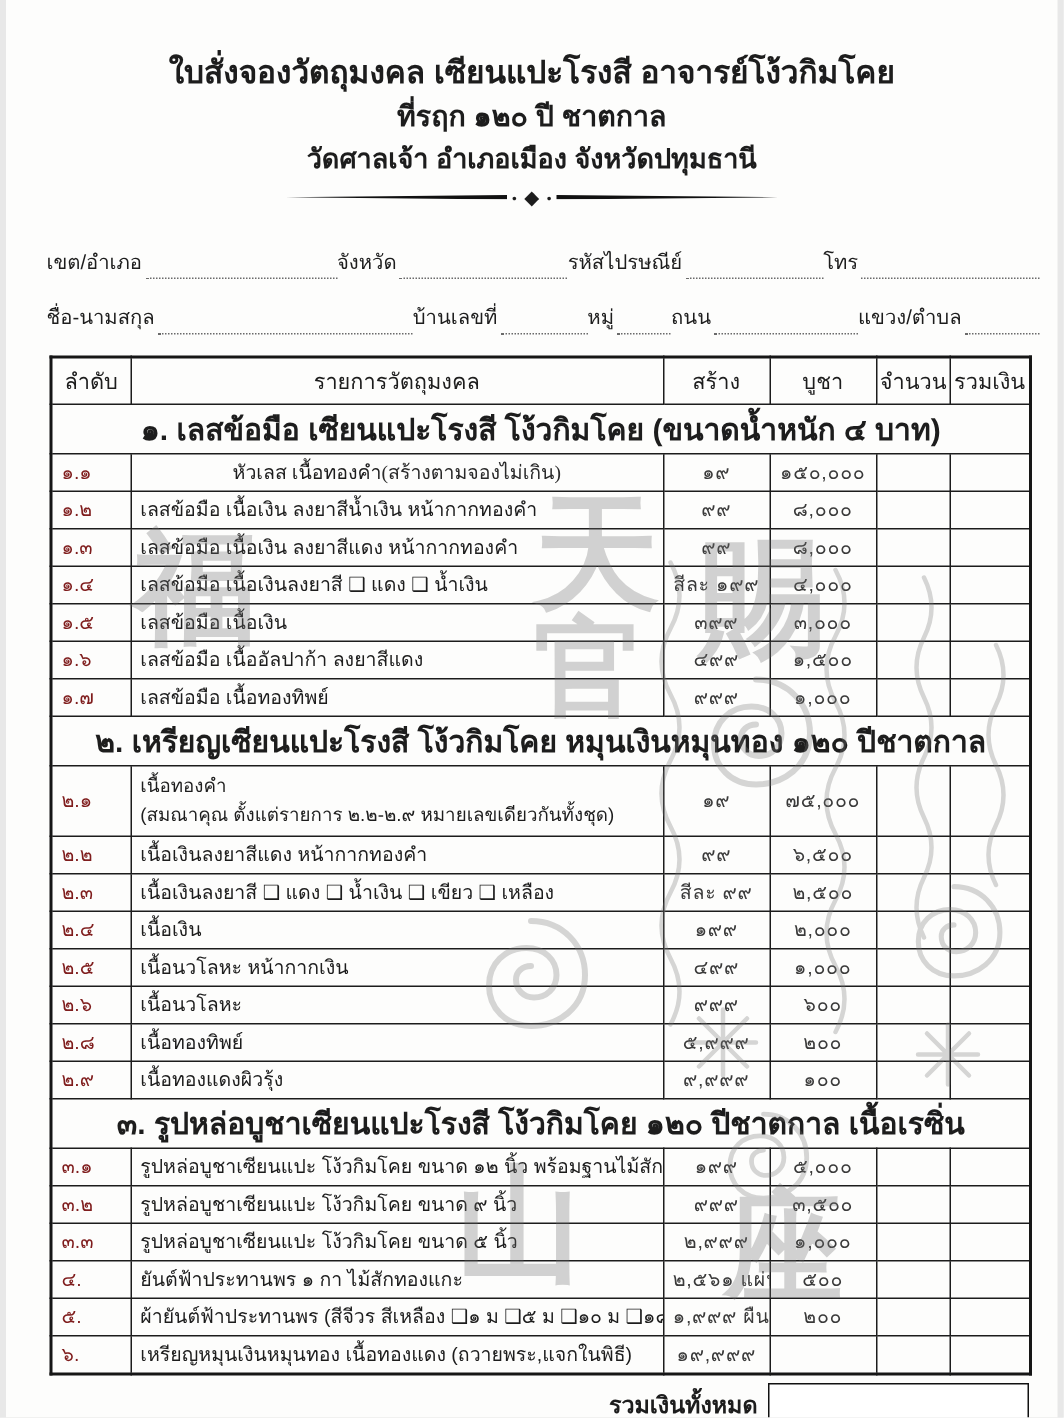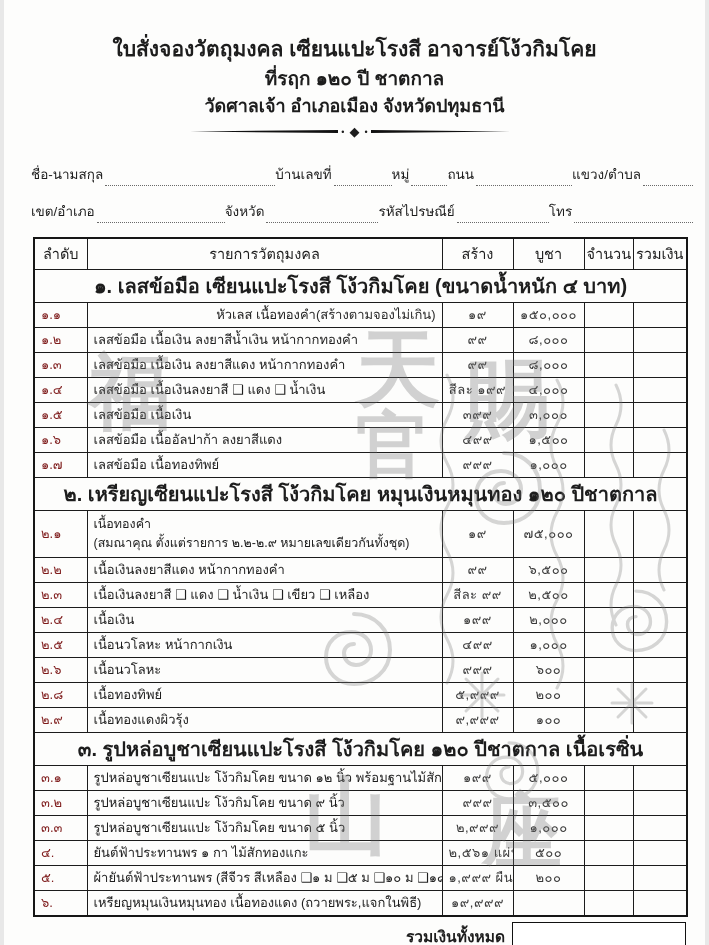--- a/index.html
+++ b/index.html
@@ -69,6 +69,16 @@
 
     <div class="formlines">
       <div class="formline">
+        <span class="flabel">เขต/อำเภอ</span>
+        <span class="dots w130"></span>
+        <span class="flabel">จังหวัด</span>
+        <span class="dots w110"></span>
+        <span class="flabel">รหัสไปรษณีย์</span>
+        <span class="dots w90"></span>
+        <span class="flabel">โทร</span>
+        <span class="dots grow"></span>
+      </div>
+      <div class="formline">
         <span class="flabel">ชื่อ-นามสกุล</span>
         <span class="dots w170"></span>
         <span class="flabel">บ้านเลขที่</span>
@@ -78,16 +88,6 @@
         <span class="flabel">ถนน</span>
         <span class="dots w92"></span>
         <span class="flabel">แขวง/ตำบล</span>
-        <span class="dots grow"></span>
-      </div>
-      <div class="formline">
-        <span class="flabel">เขต/อำเภอ</span>
-        <span class="dots w130"></span>
-        <span class="flabel">จังหวัด</span>
-        <span class="dots w110"></span>
-        <span class="flabel">รหัสไปรษณีย์</span>
-        <span class="dots w90"></span>
-        <span class="flabel">โทร</span>
         <span class="dots grow"></span>
       </div>
     </div>

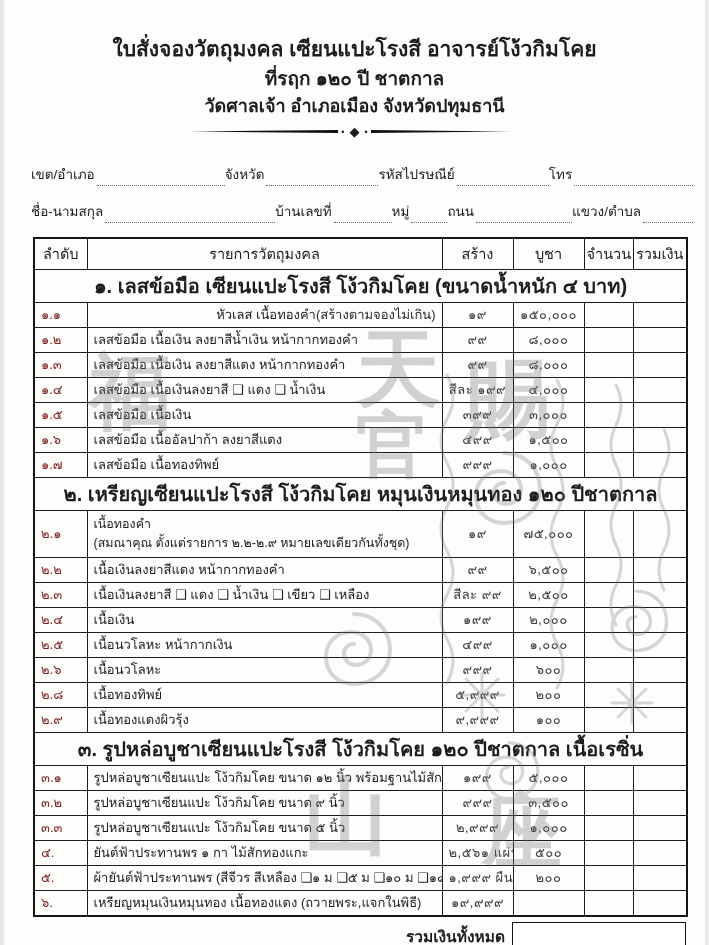--- a/index.html
+++ b/index.html
@@ -36,7 +36,7 @@
   .c-desc{text-align:left;}
   .c-made,.c-price{text-align:center;color:#3a3a3a;letter-spacing:.5px;}
   tr.dbl td{height:46px;white-space:normal;}
-  .desc-flex{display:flex;justify-content:flex-end;align-items:center;}
+  .desc-flex{display:flex;justify-content:center;align-items:center;font-family:Liberation Serif, serif;}
   .desc-note{color:#2a2a2a;}
   .desc2{font-size:12.5px;line-height:1.5;}
   

